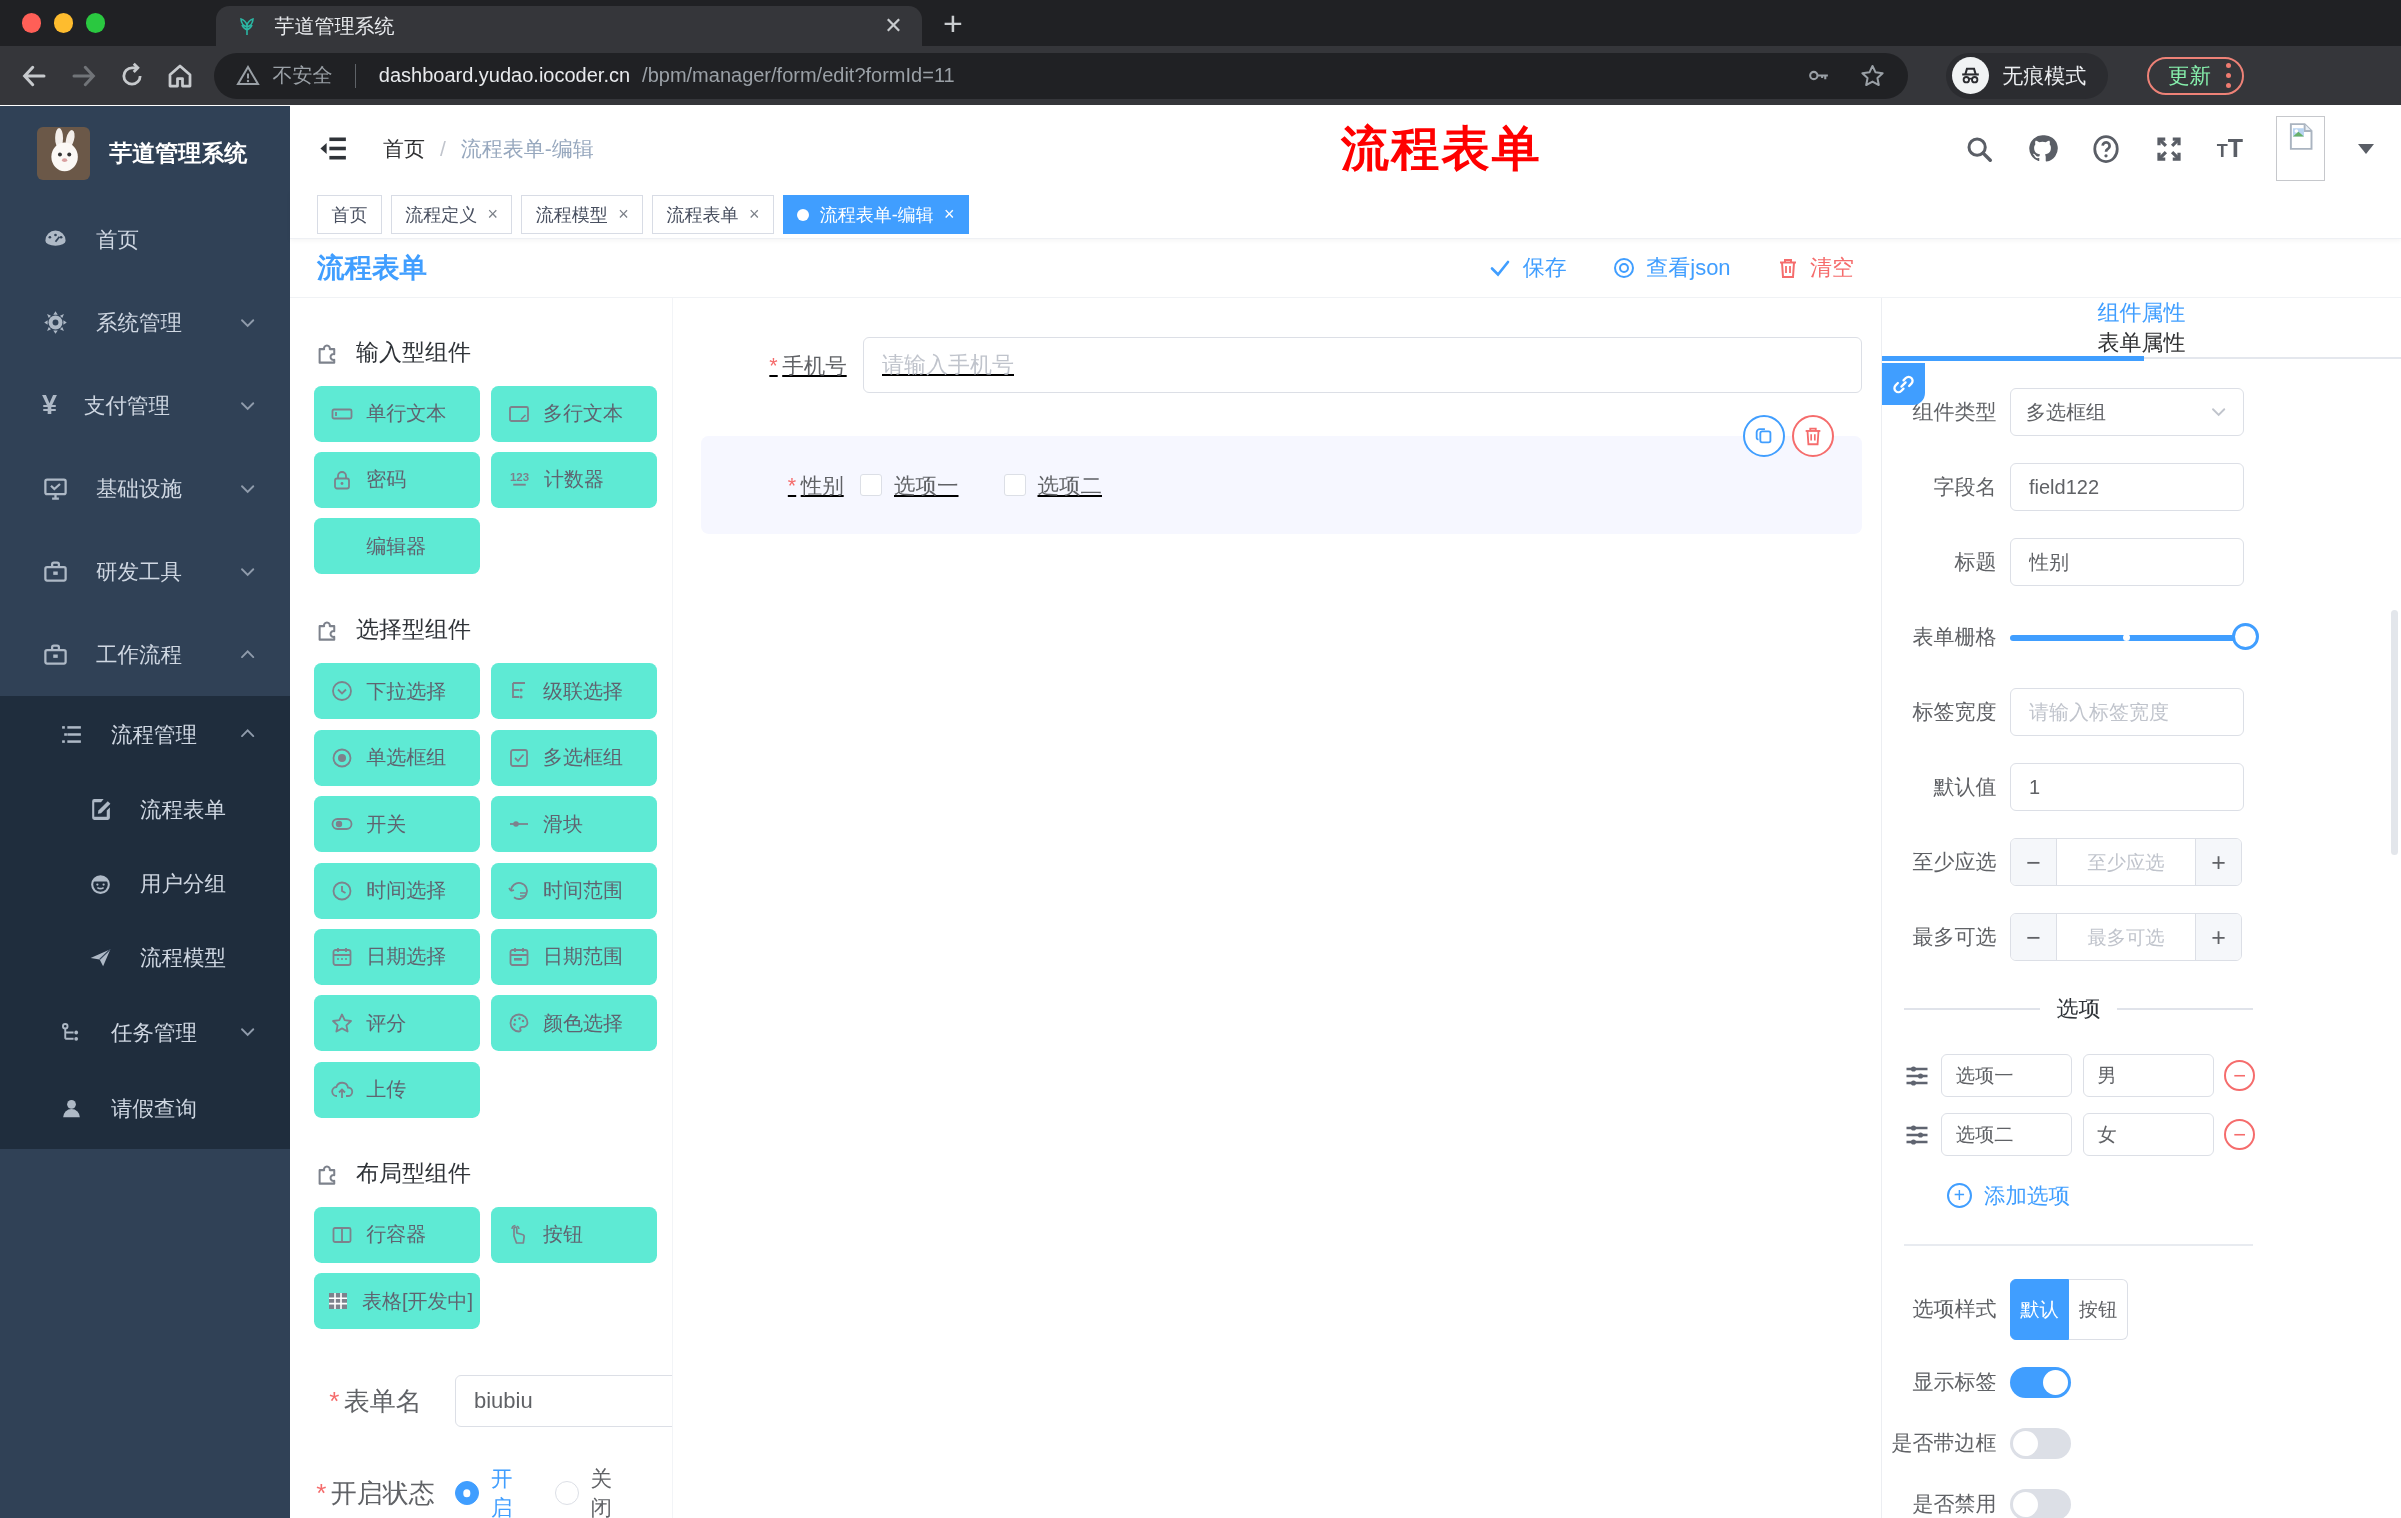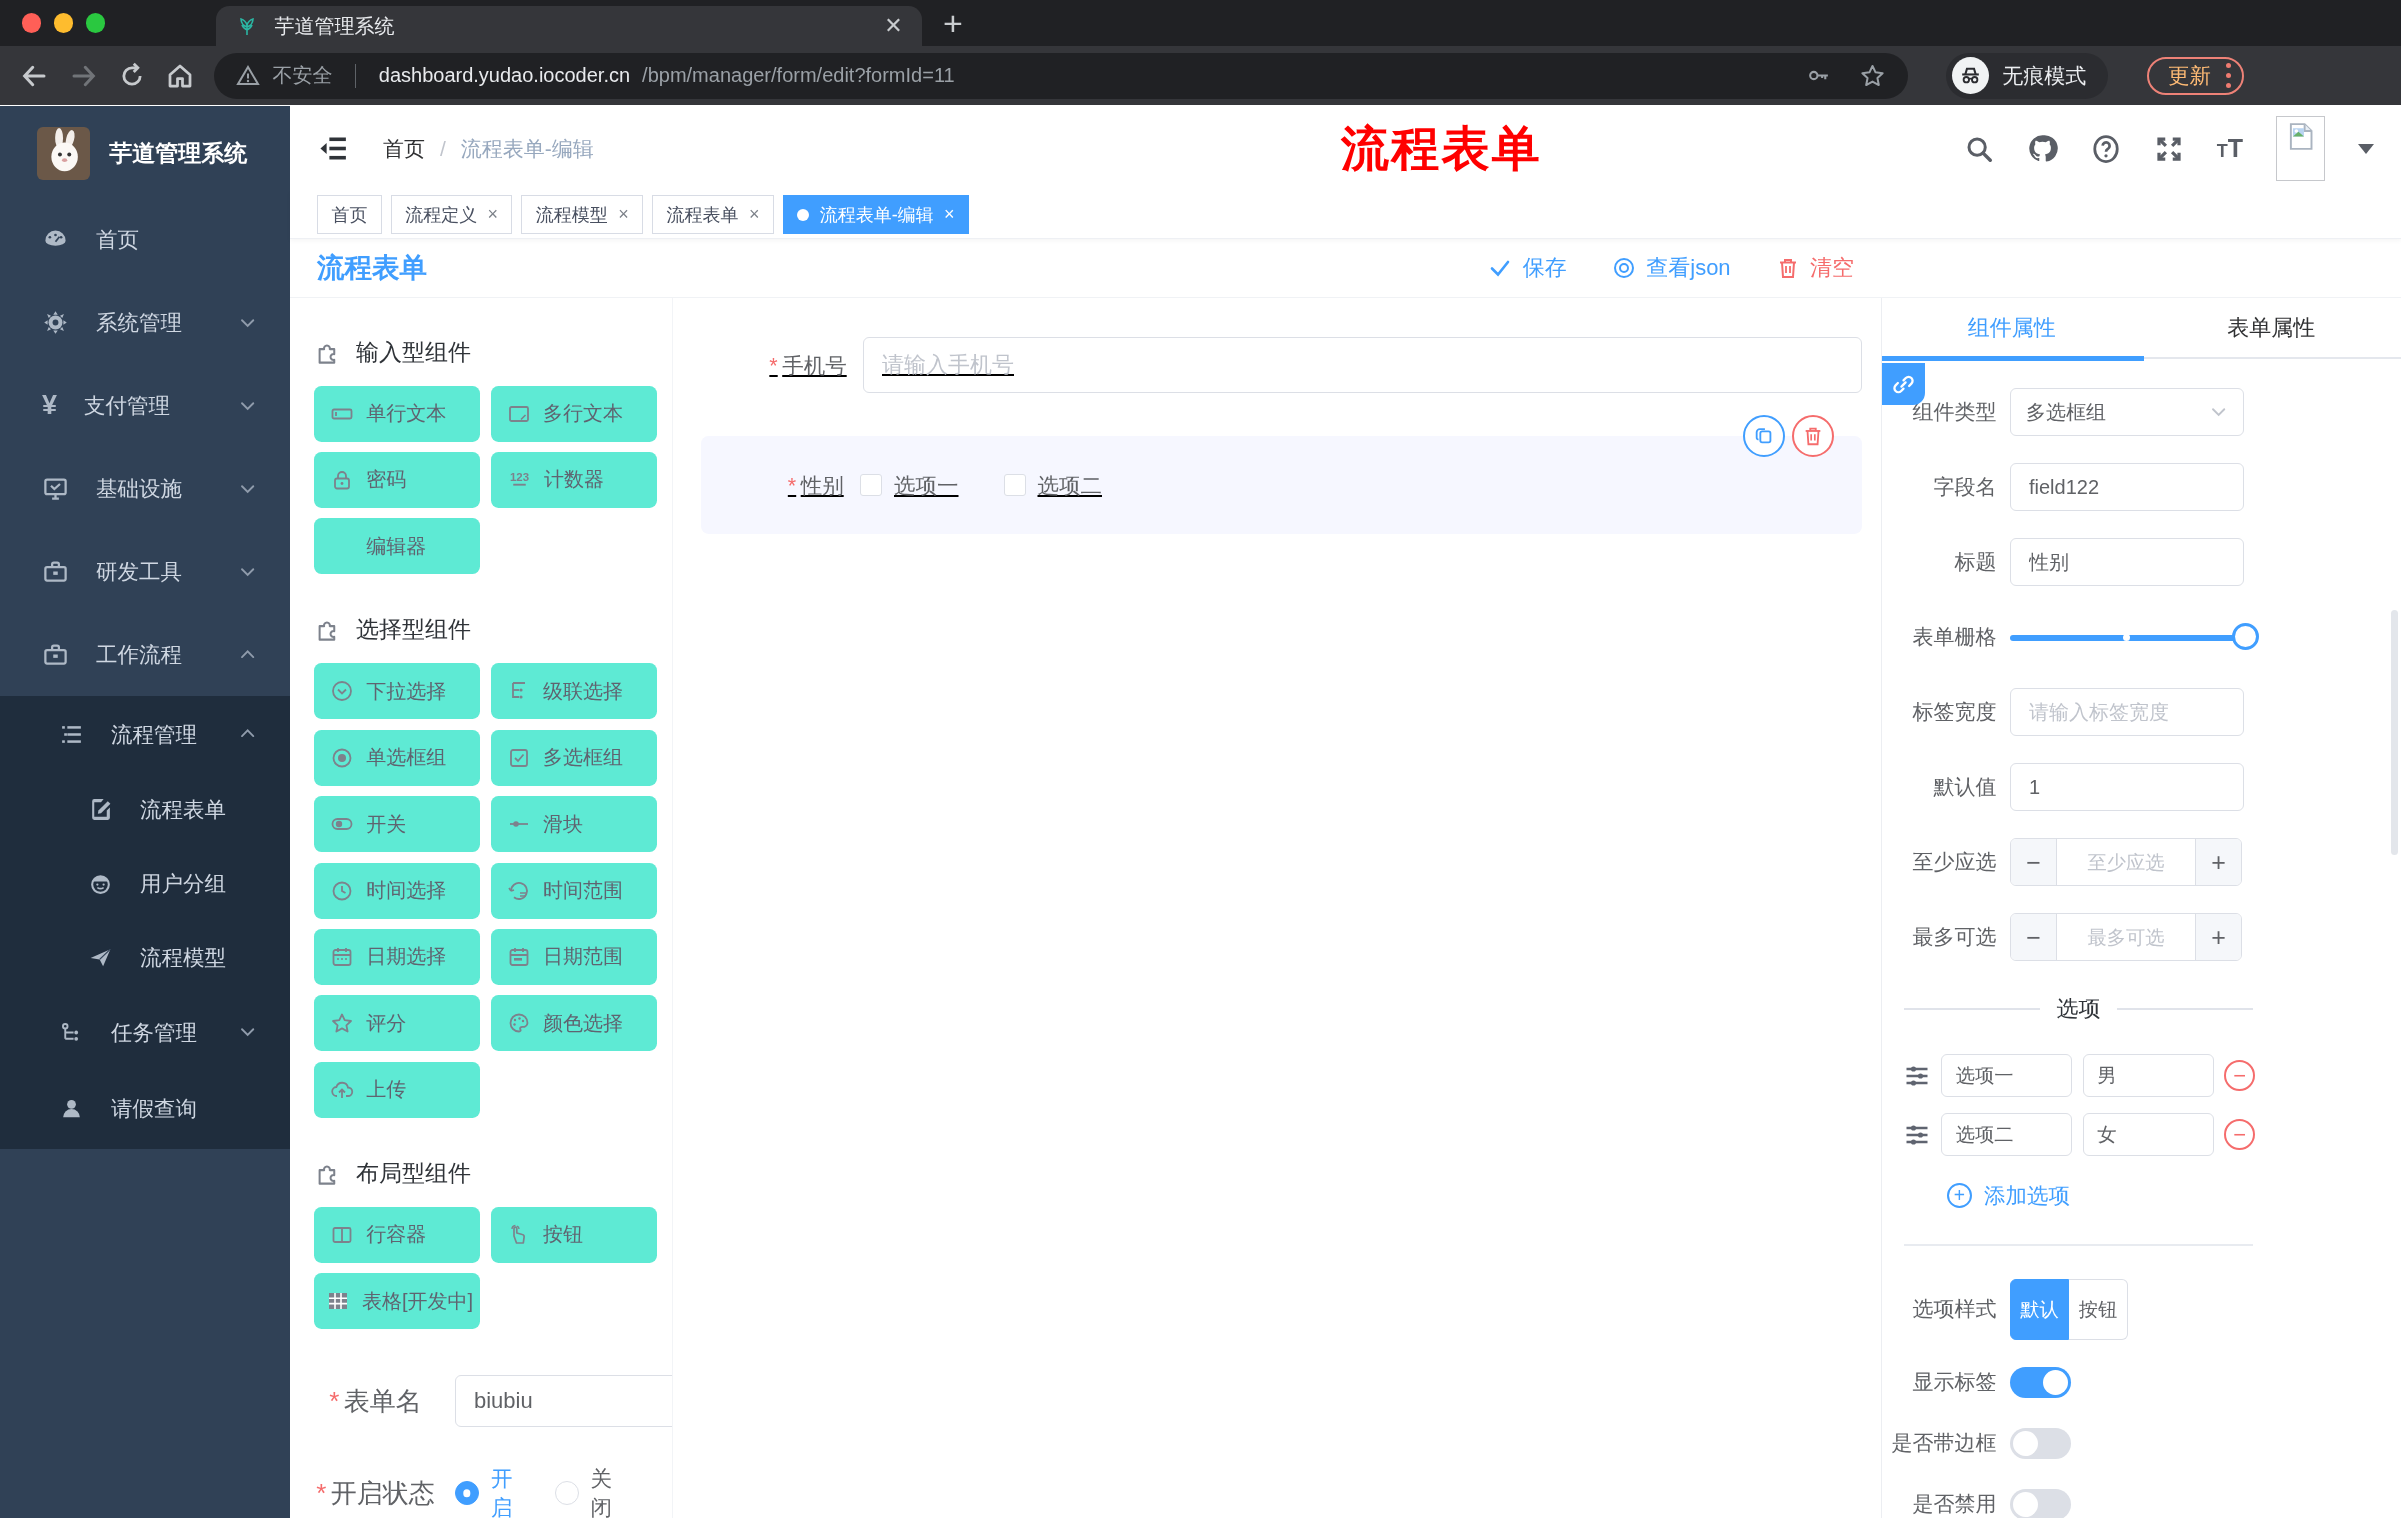--- a/index.html
+++ b/index.html
@@ -29,7 +29,7 @@
            padding:0 22px 0 6px; color:#eceef1; font-size:21px; margin-left:18px; }
   .incog-circle { width:37px; height:37px; border-radius:50%; background:#f1f3f4; color:#2b2c30;
                   display:flex; align-items:center; justify-content:center; }
-  .update-btn { height:38px; border:2.2px solid #ee8277; border-radius:24px; color:#fdba74; font-size:21.5px;
+  .update-btn { height:38px; border:2.2px solid #ee8277; border-radius:24px; color:#86efac; font-size:21.5px;
                 display:flex; align-items:center; gap:15px; padding:0 10.4px 0 19.3px; margin-left:19.3px; }
   .vdots { display:flex; flex-direction:column; gap:5.2px; }
   .vdots span { width:5.2px; height:5.2px; border-radius:50%; background:#f07b70; }

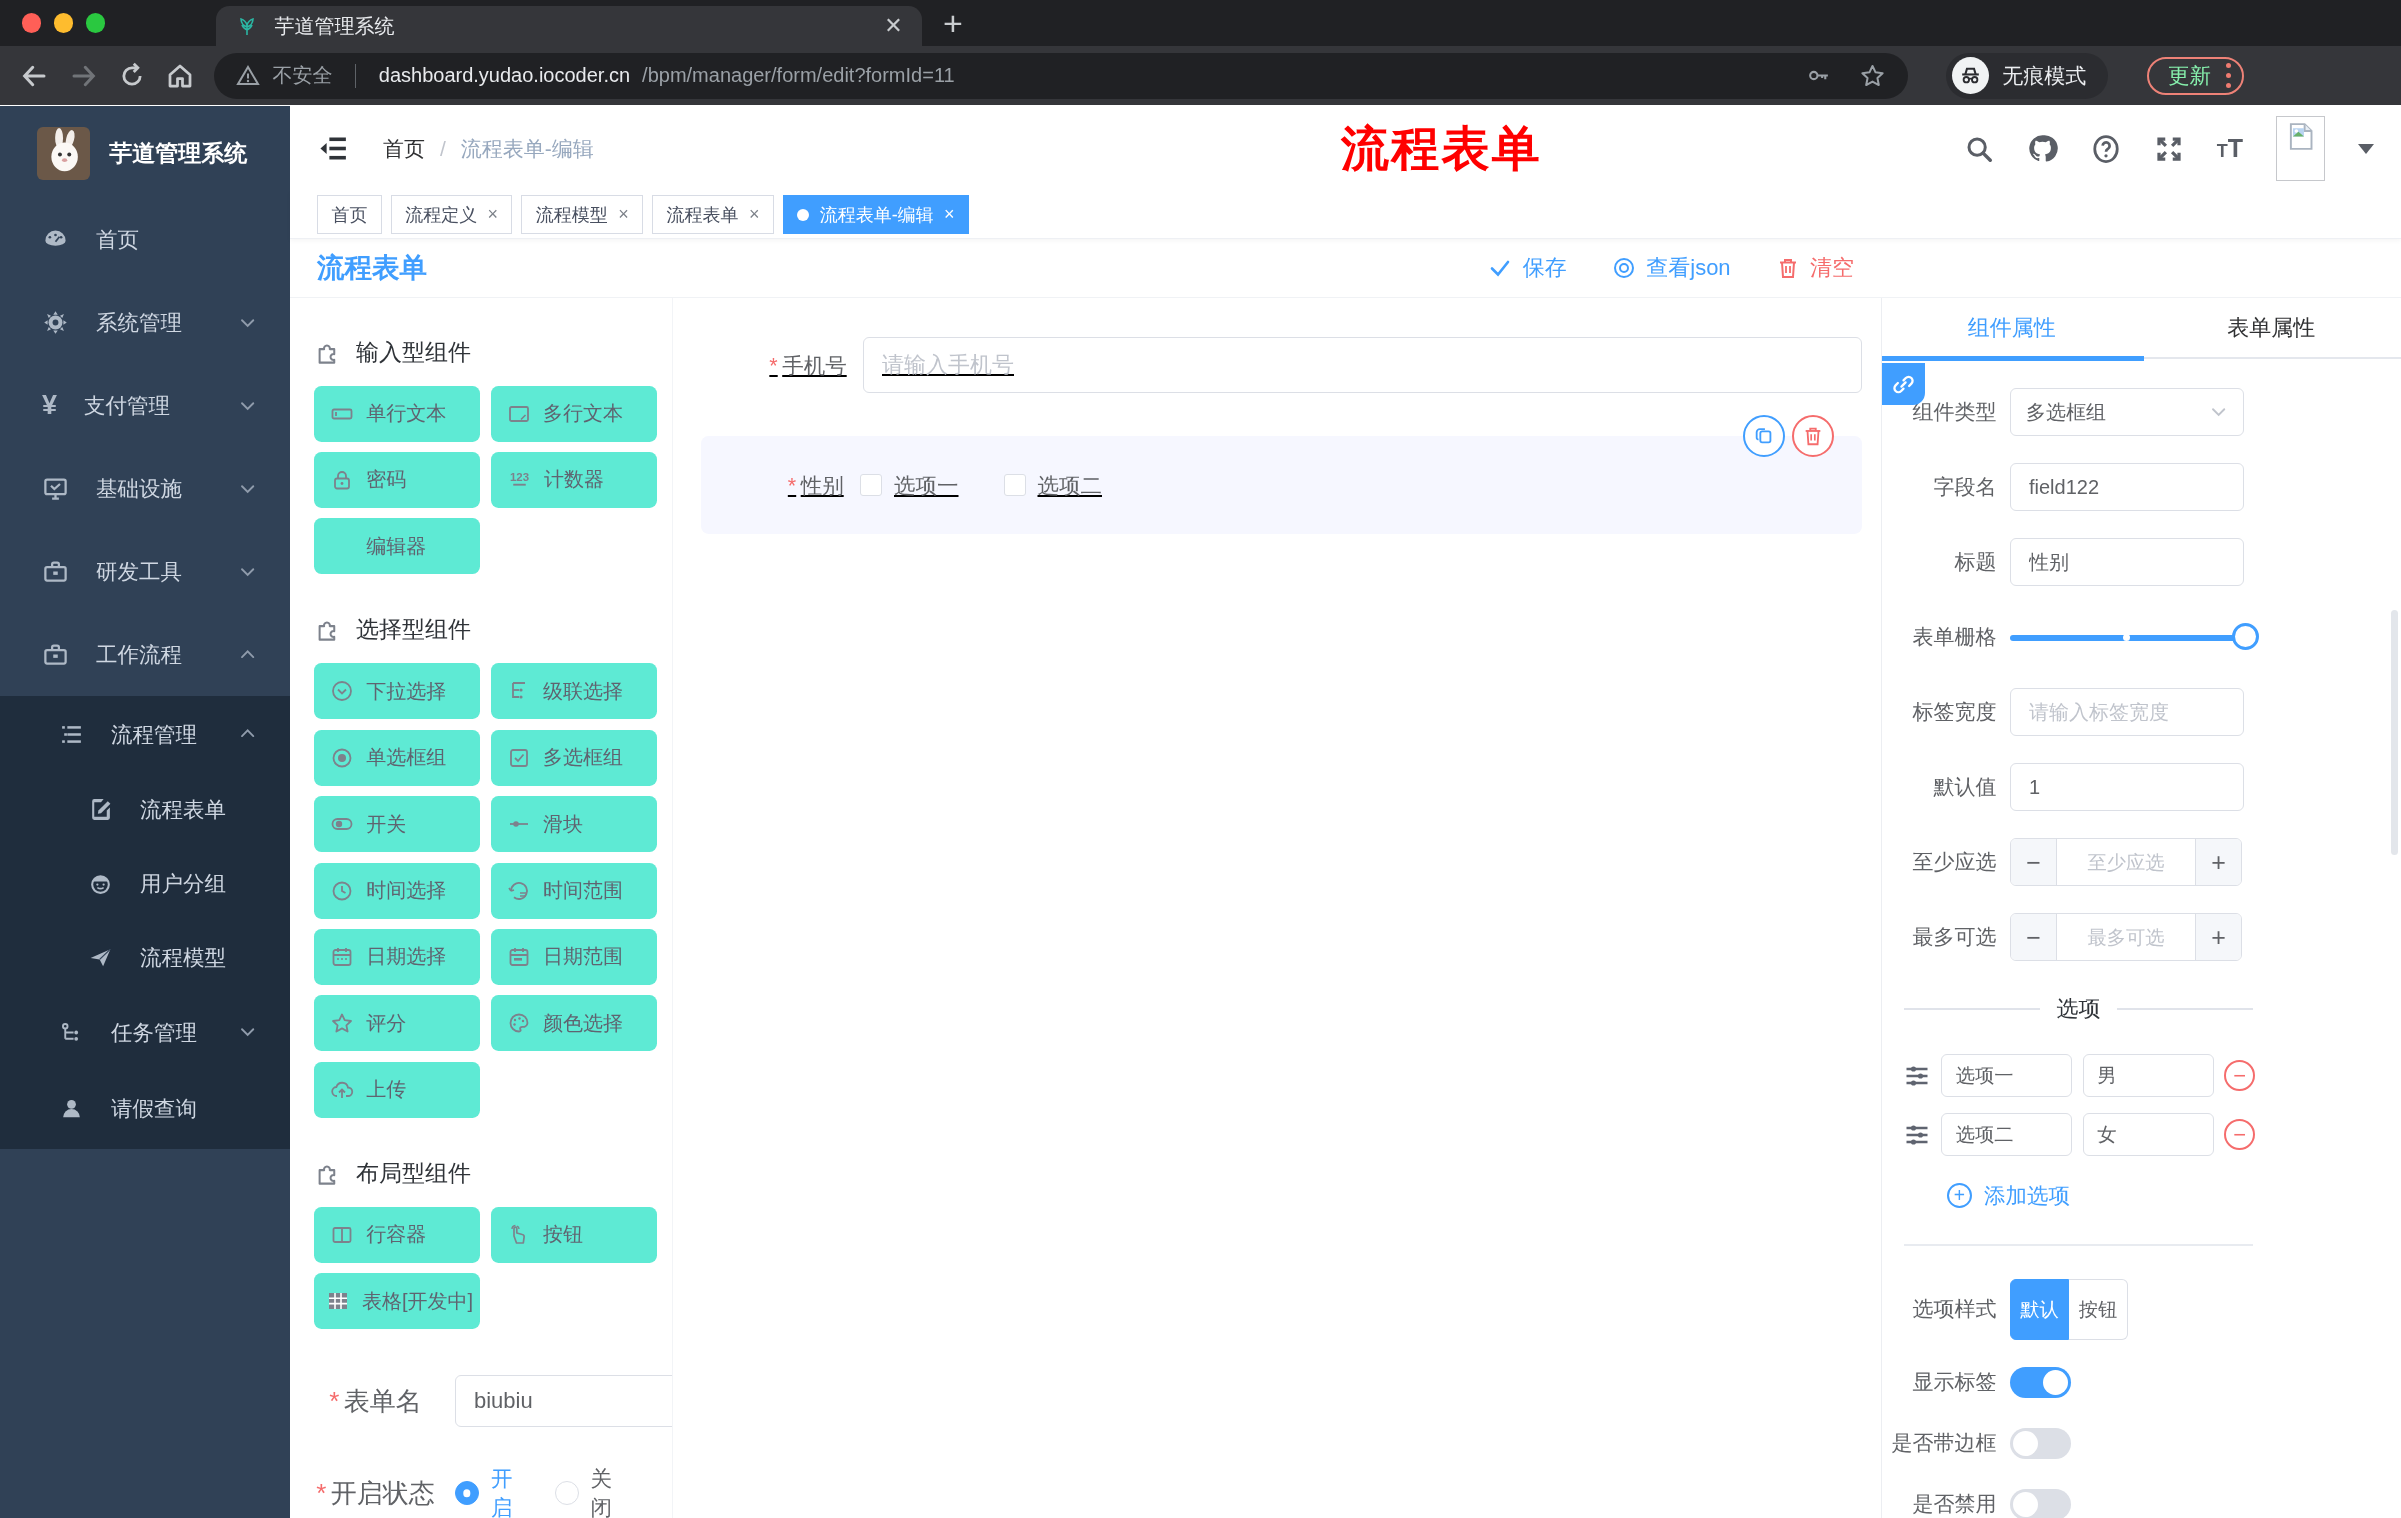--- a/index.html
+++ b/index.html
@@ -117,7 +117,7 @@
 
   
   .panel { width:520px; flex-shrink:0; border-left:1.5px solid #eceef2; position:relative; overflow:hidden; }
-  .p-tabs { height:59px; display:flex; }
+  .p-tabs { height:59px; display:flex;flex-direction:column; }
   .p-tab { flex:1; display:flex; align-items:center; justify-content:center; font-size:22px; color:#303133; cursor:pointer; }
   .p-tab.active { color:#409eff; }
   .p-underline-bg { position:absolute; top:59px; left:0; right:0; height:2.2px; background:#e4e7ed; }

